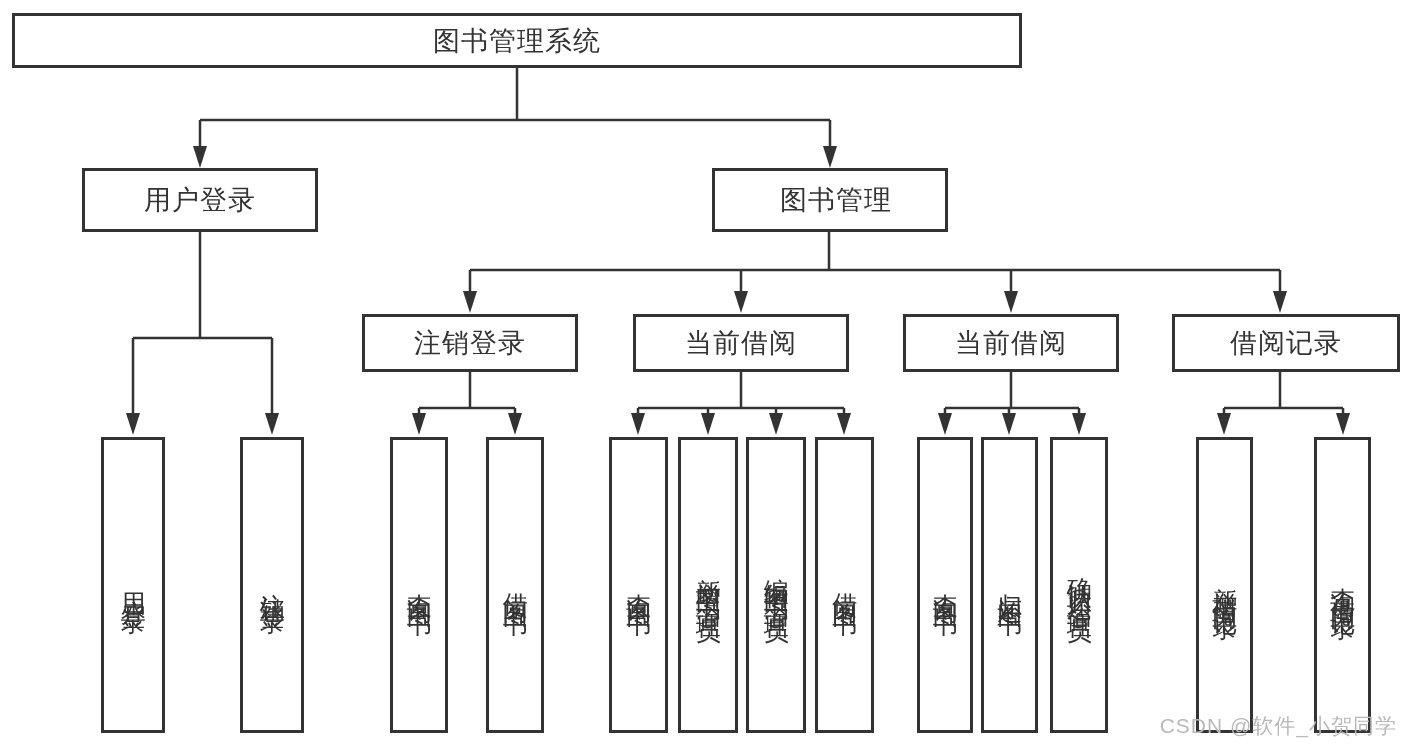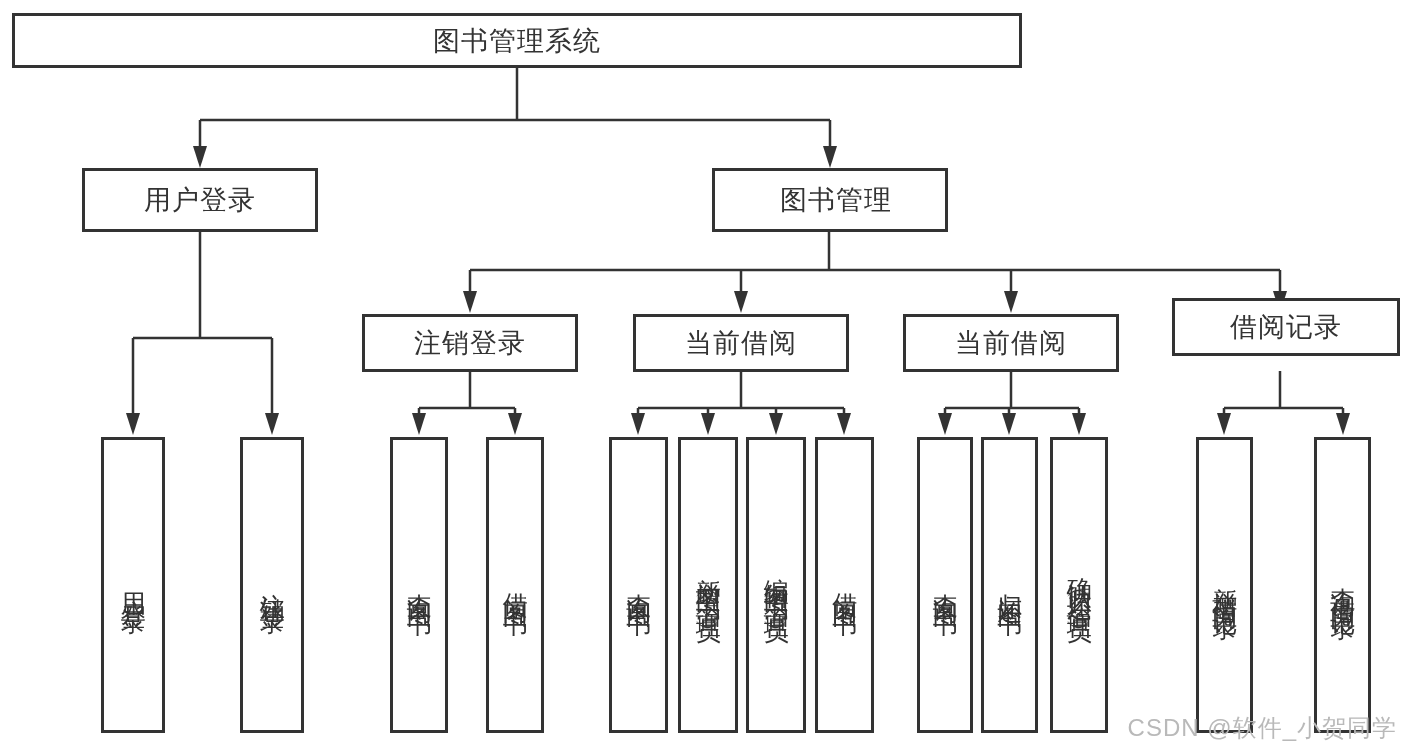--- a/index.html
+++ b/index.html
@@ -125,7 +125,7 @@
   <div class="node branch" style="left:903px; top:314px; width:216px; height:58px;text-align:right;">
     <span class="lbl">当前借阅</span>
   </div>
-  <div class="node branch" style="left:1172px; top:298px; width:228px; height:58px;">
+  <div class="node branch" style="left:1172px; top:314px; width:228px; height:58px;">
     <span class="lbl">借阅记录</span>
   </div>
 

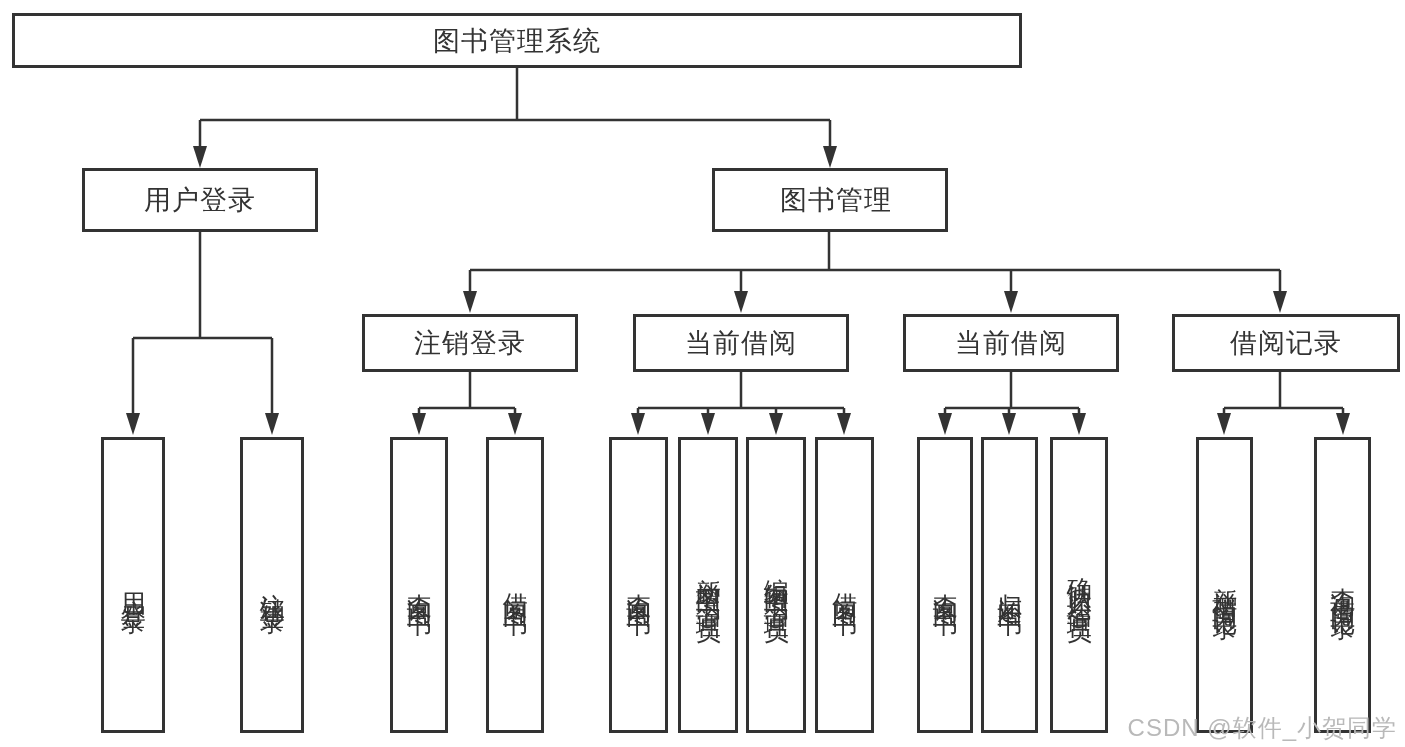--- a/index.html
+++ b/index.html
@@ -53,7 +53,7 @@
     position: absolute;
     right: 8px;
     top: 712px;
-    font-size: 24px;
+    font-size: 21px;
     letter-spacing: 1px;
     color: #b9b9b9;
     white-space: nowrap;

